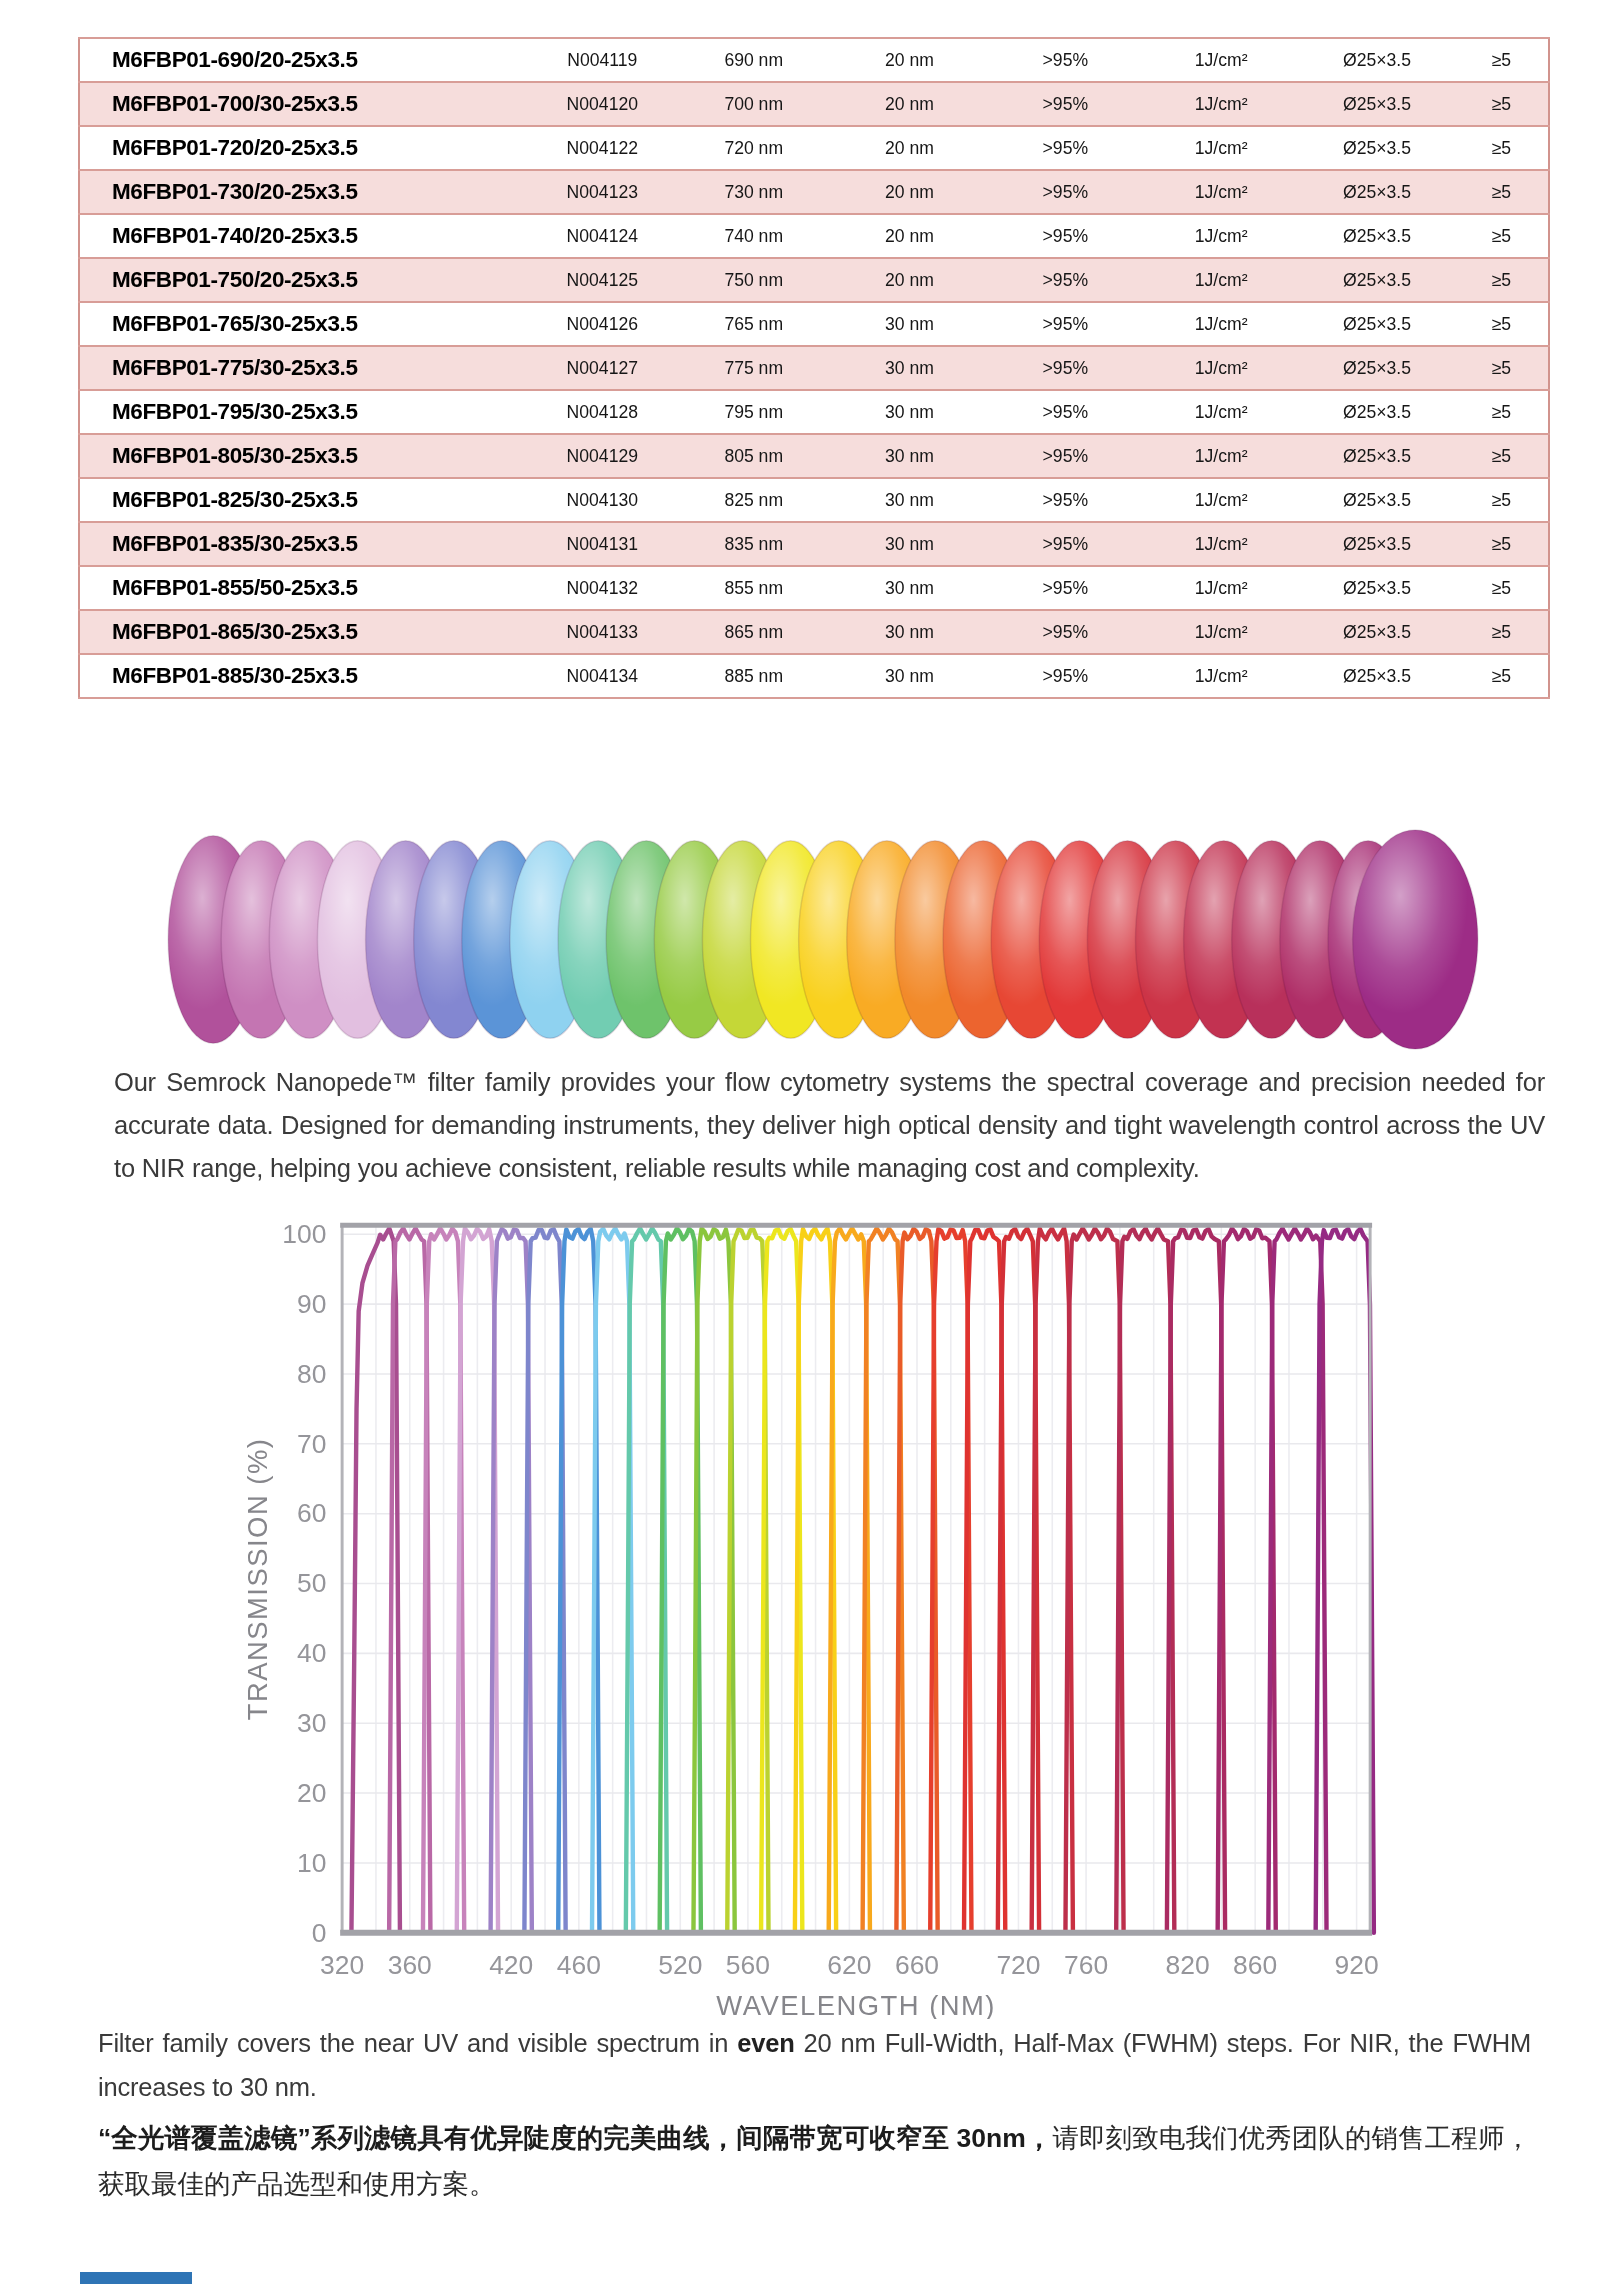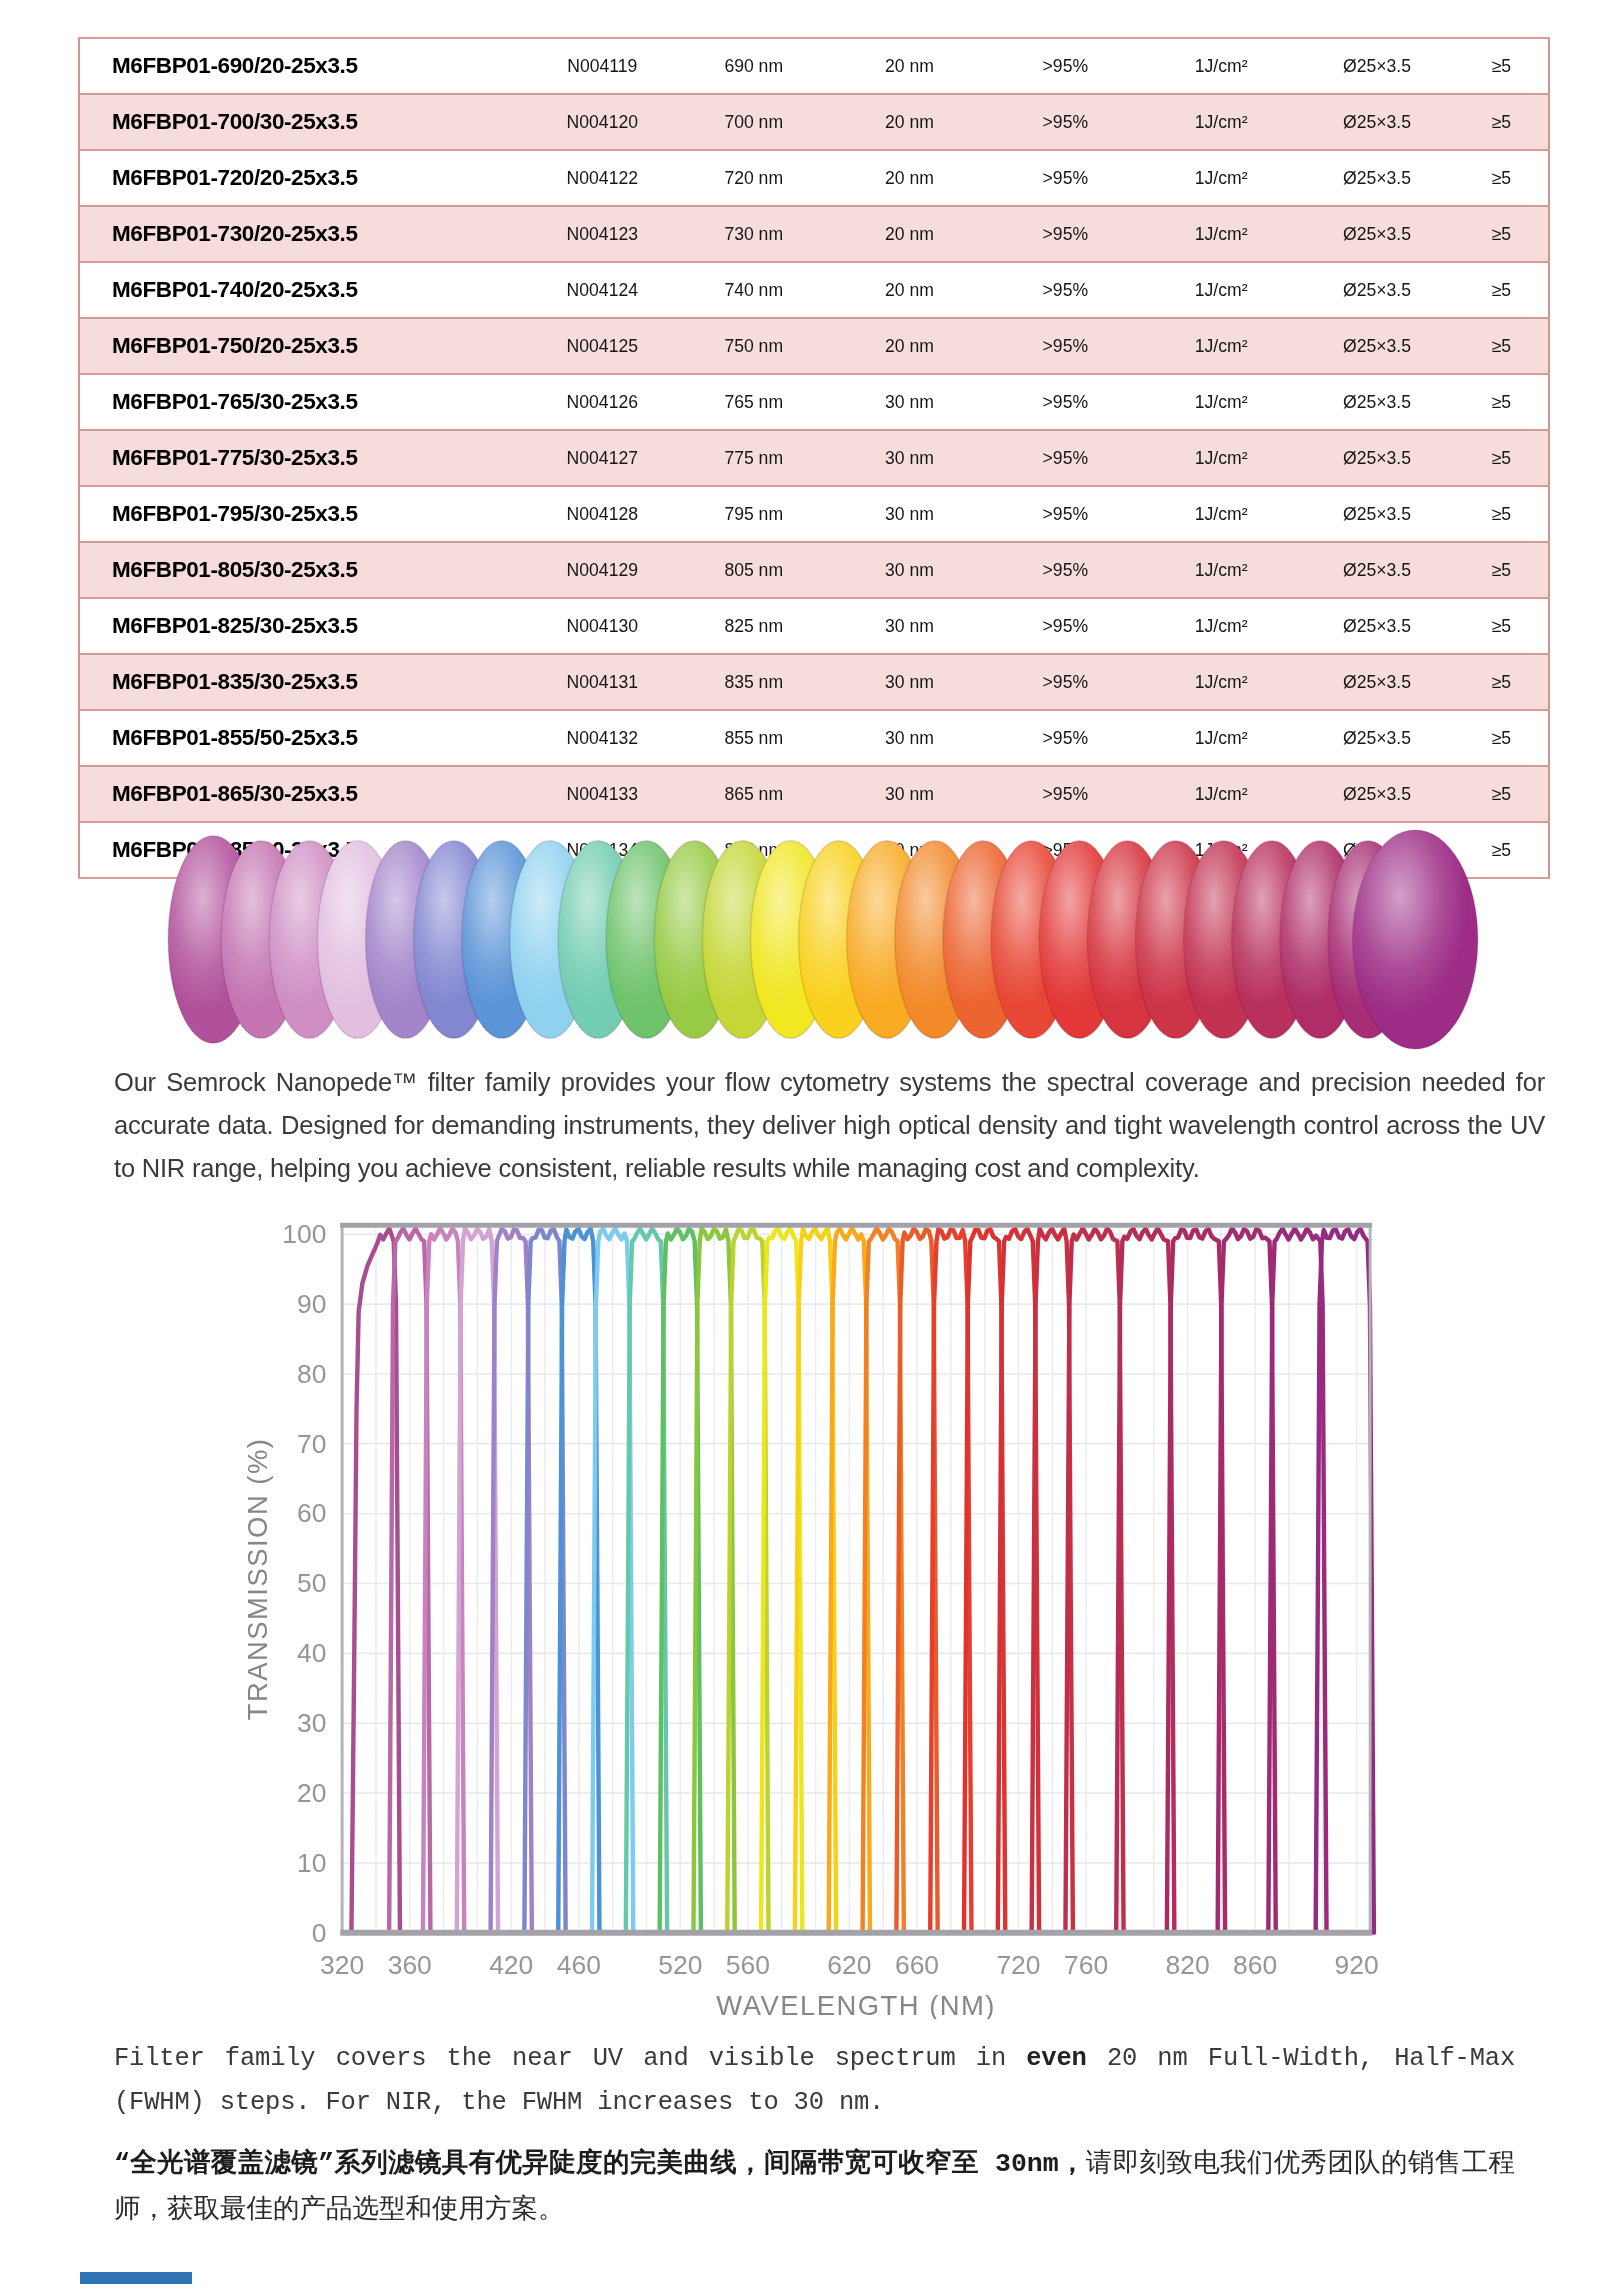--- a/index.html
+++ b/index.html
@@ -14,7 +14,7 @@
     border-collapse:collapse; border:2px solid #d1938d;
     table-layout:fixed;
   }
-  .spec-table tr { height:56px; }
+  .spec-table tr { height:44px; }
   .spec-table tr:nth-child(even) { background:#f6dddc; }
   .spec-table tr:nth-child(odd)  { background:#ffffff; }
   .spec-table tr { border-top:2.9px solid #d89d97; border-bottom:2.9px solid #d89d97; }

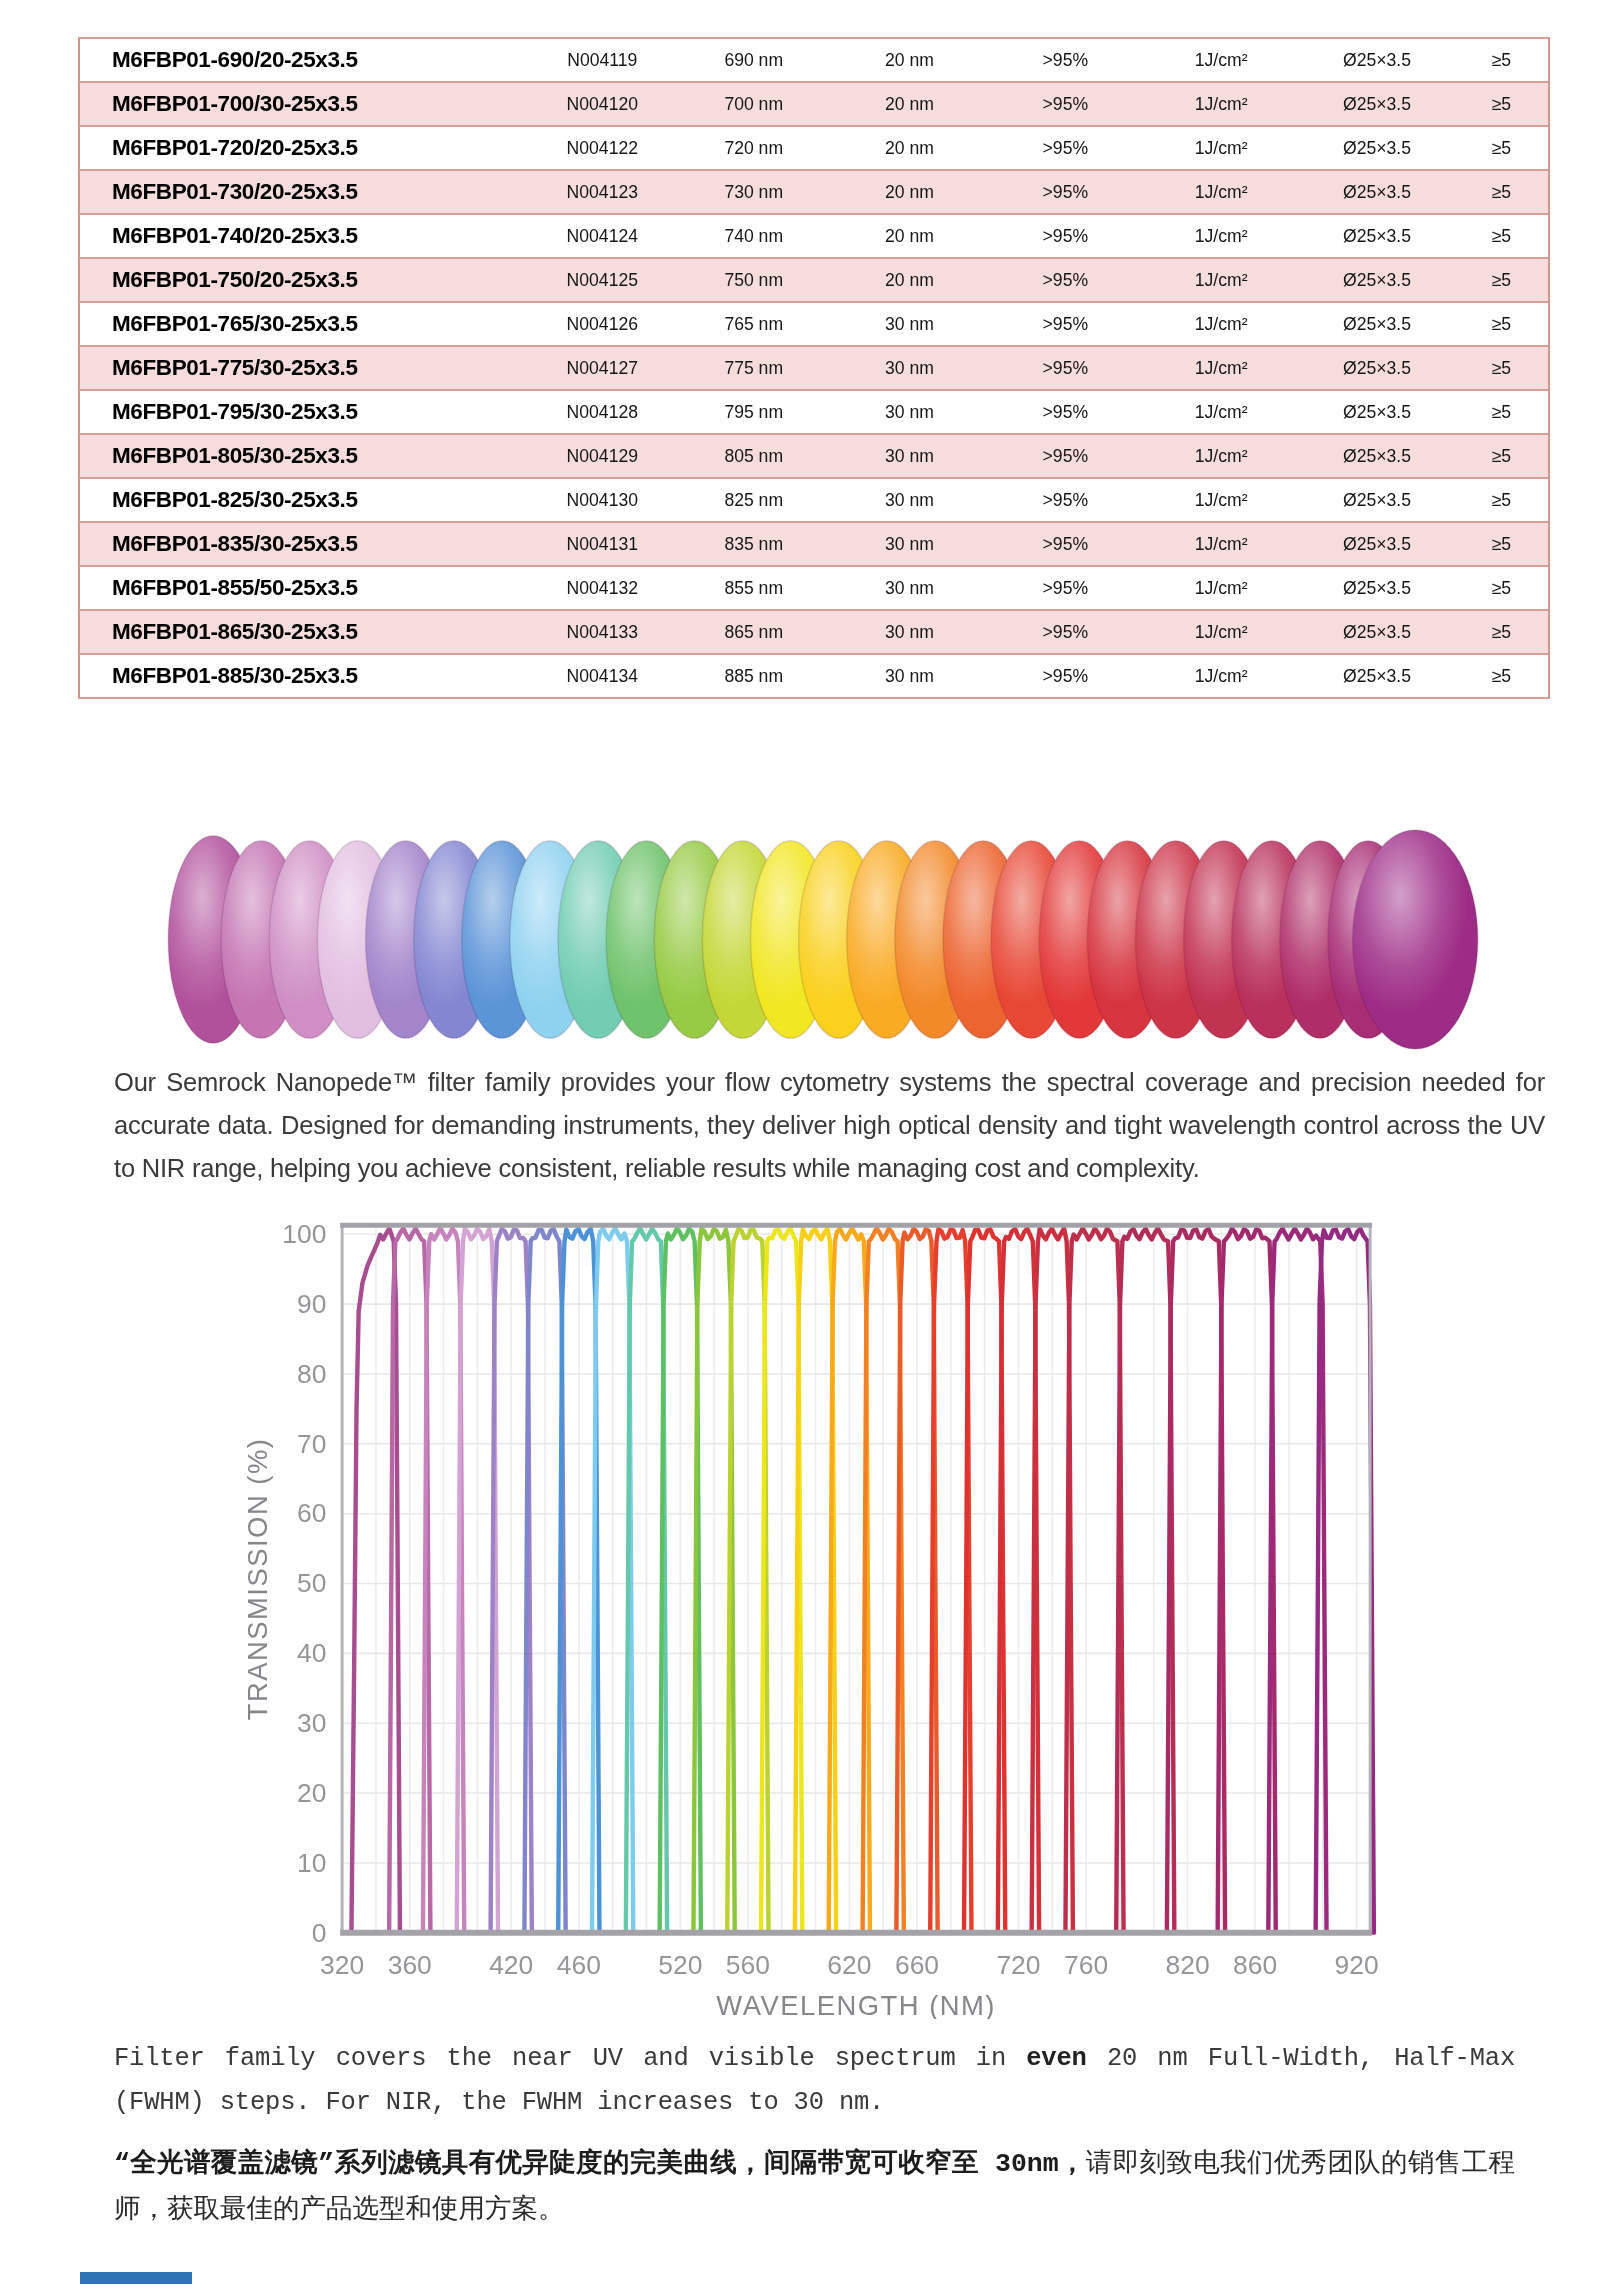--- a/index.html
+++ b/index.html
@@ -46,7 +46,7 @@
 
   
   .notes { position:absolute; left:98px; top:2021px; width:1433px; }
-  .notes p { margin:16px;font-family:Liberation Mono, monospace; }
+  .notes p { margin:0; }
   .en-note {
     font-size:25.5px; line-height:44px; color:#3a3a3a; letter-spacing:-0.2px;
     text-align:justify; margin-bottom:5.9px !important;

